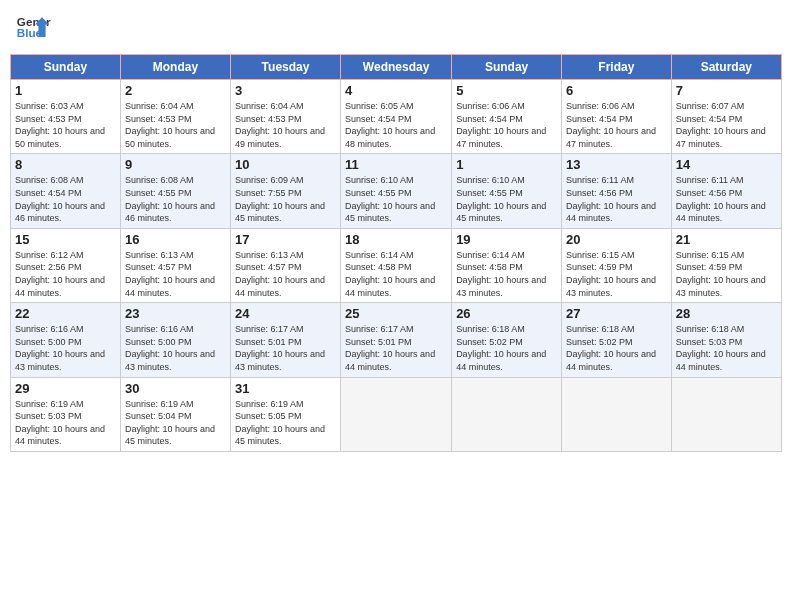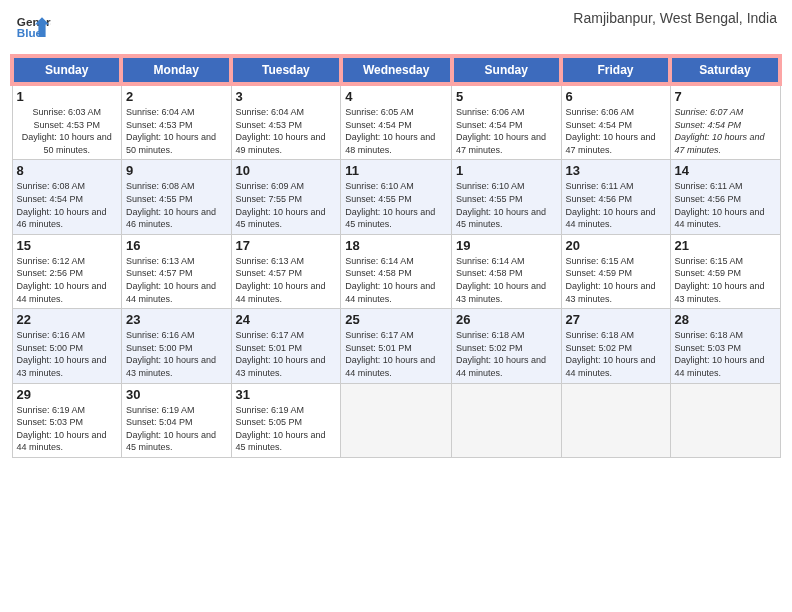--- a/index.html
+++ b/index.html
@@ -92,7 +92,6 @@
     </svg>
   </div>
   <div class="title-section">
-    <div class="location">Ramjibanpur, West Bengal, India</div>
   </div>
 </div>
 

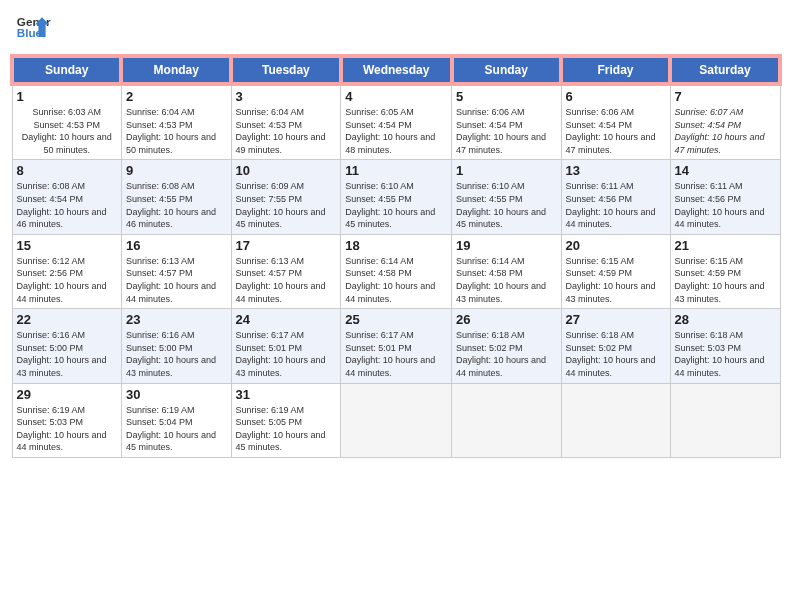--- a/index.html
+++ b/index.html
@@ -49,7 +49,7 @@
       font-weight: bold;
       text-align: center;
       padding: 5px 3px;
-      border: 4px solid #fca5a5;
+      border: 1px solid #fca5a5;
     }
     .calendar td {
       border: 1px solid #ccc;

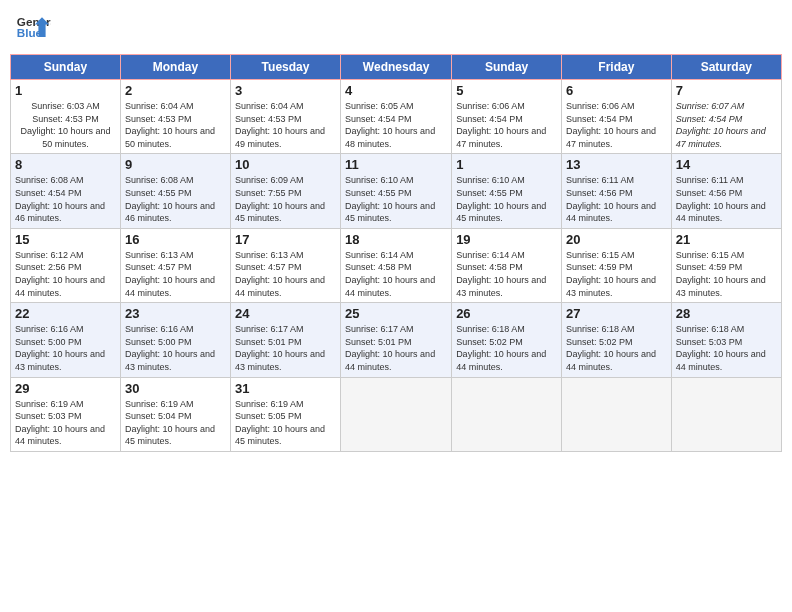--- a/index.html
+++ b/index.html
@@ -111,7 +111,7 @@
   <tr>
         <td>
           <span class="day-number">1</span>
-          <div class="day-info" style="white-space: pre-line; text-align: center;">Sunrise: 6:03 AM
+          <div class="day-info" style="white-space: pre-line;">Sunrise: 6:03 AM
 Sunset: 4:53 PM
 Daylight: 10 hours and 50 minutes.</div>
         </td>

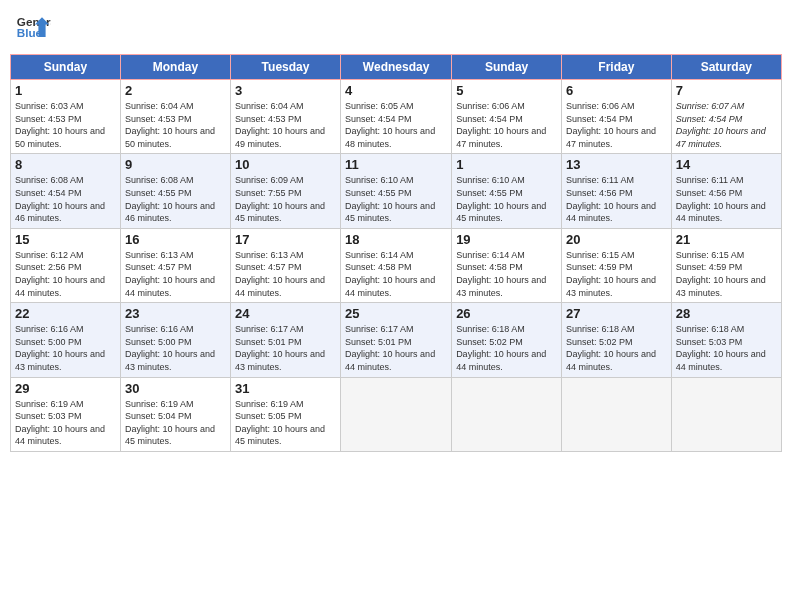--- a/index.html
+++ b/index.html
@@ -147,7 +147,7 @@
         </td>
         <td>
           <span class="day-number">7</span>
-          <div class="day-info" style="white-space: pre-line; font-style: italic;">Sunrise: 6:07 AM
+          <div class="day-info" style="white-space: pre-line;">Sunrise: 6:07 AM
 Sunset: 4:54 PM
 Daylight: 10 hours and 47 minutes.</div>
         </td>

